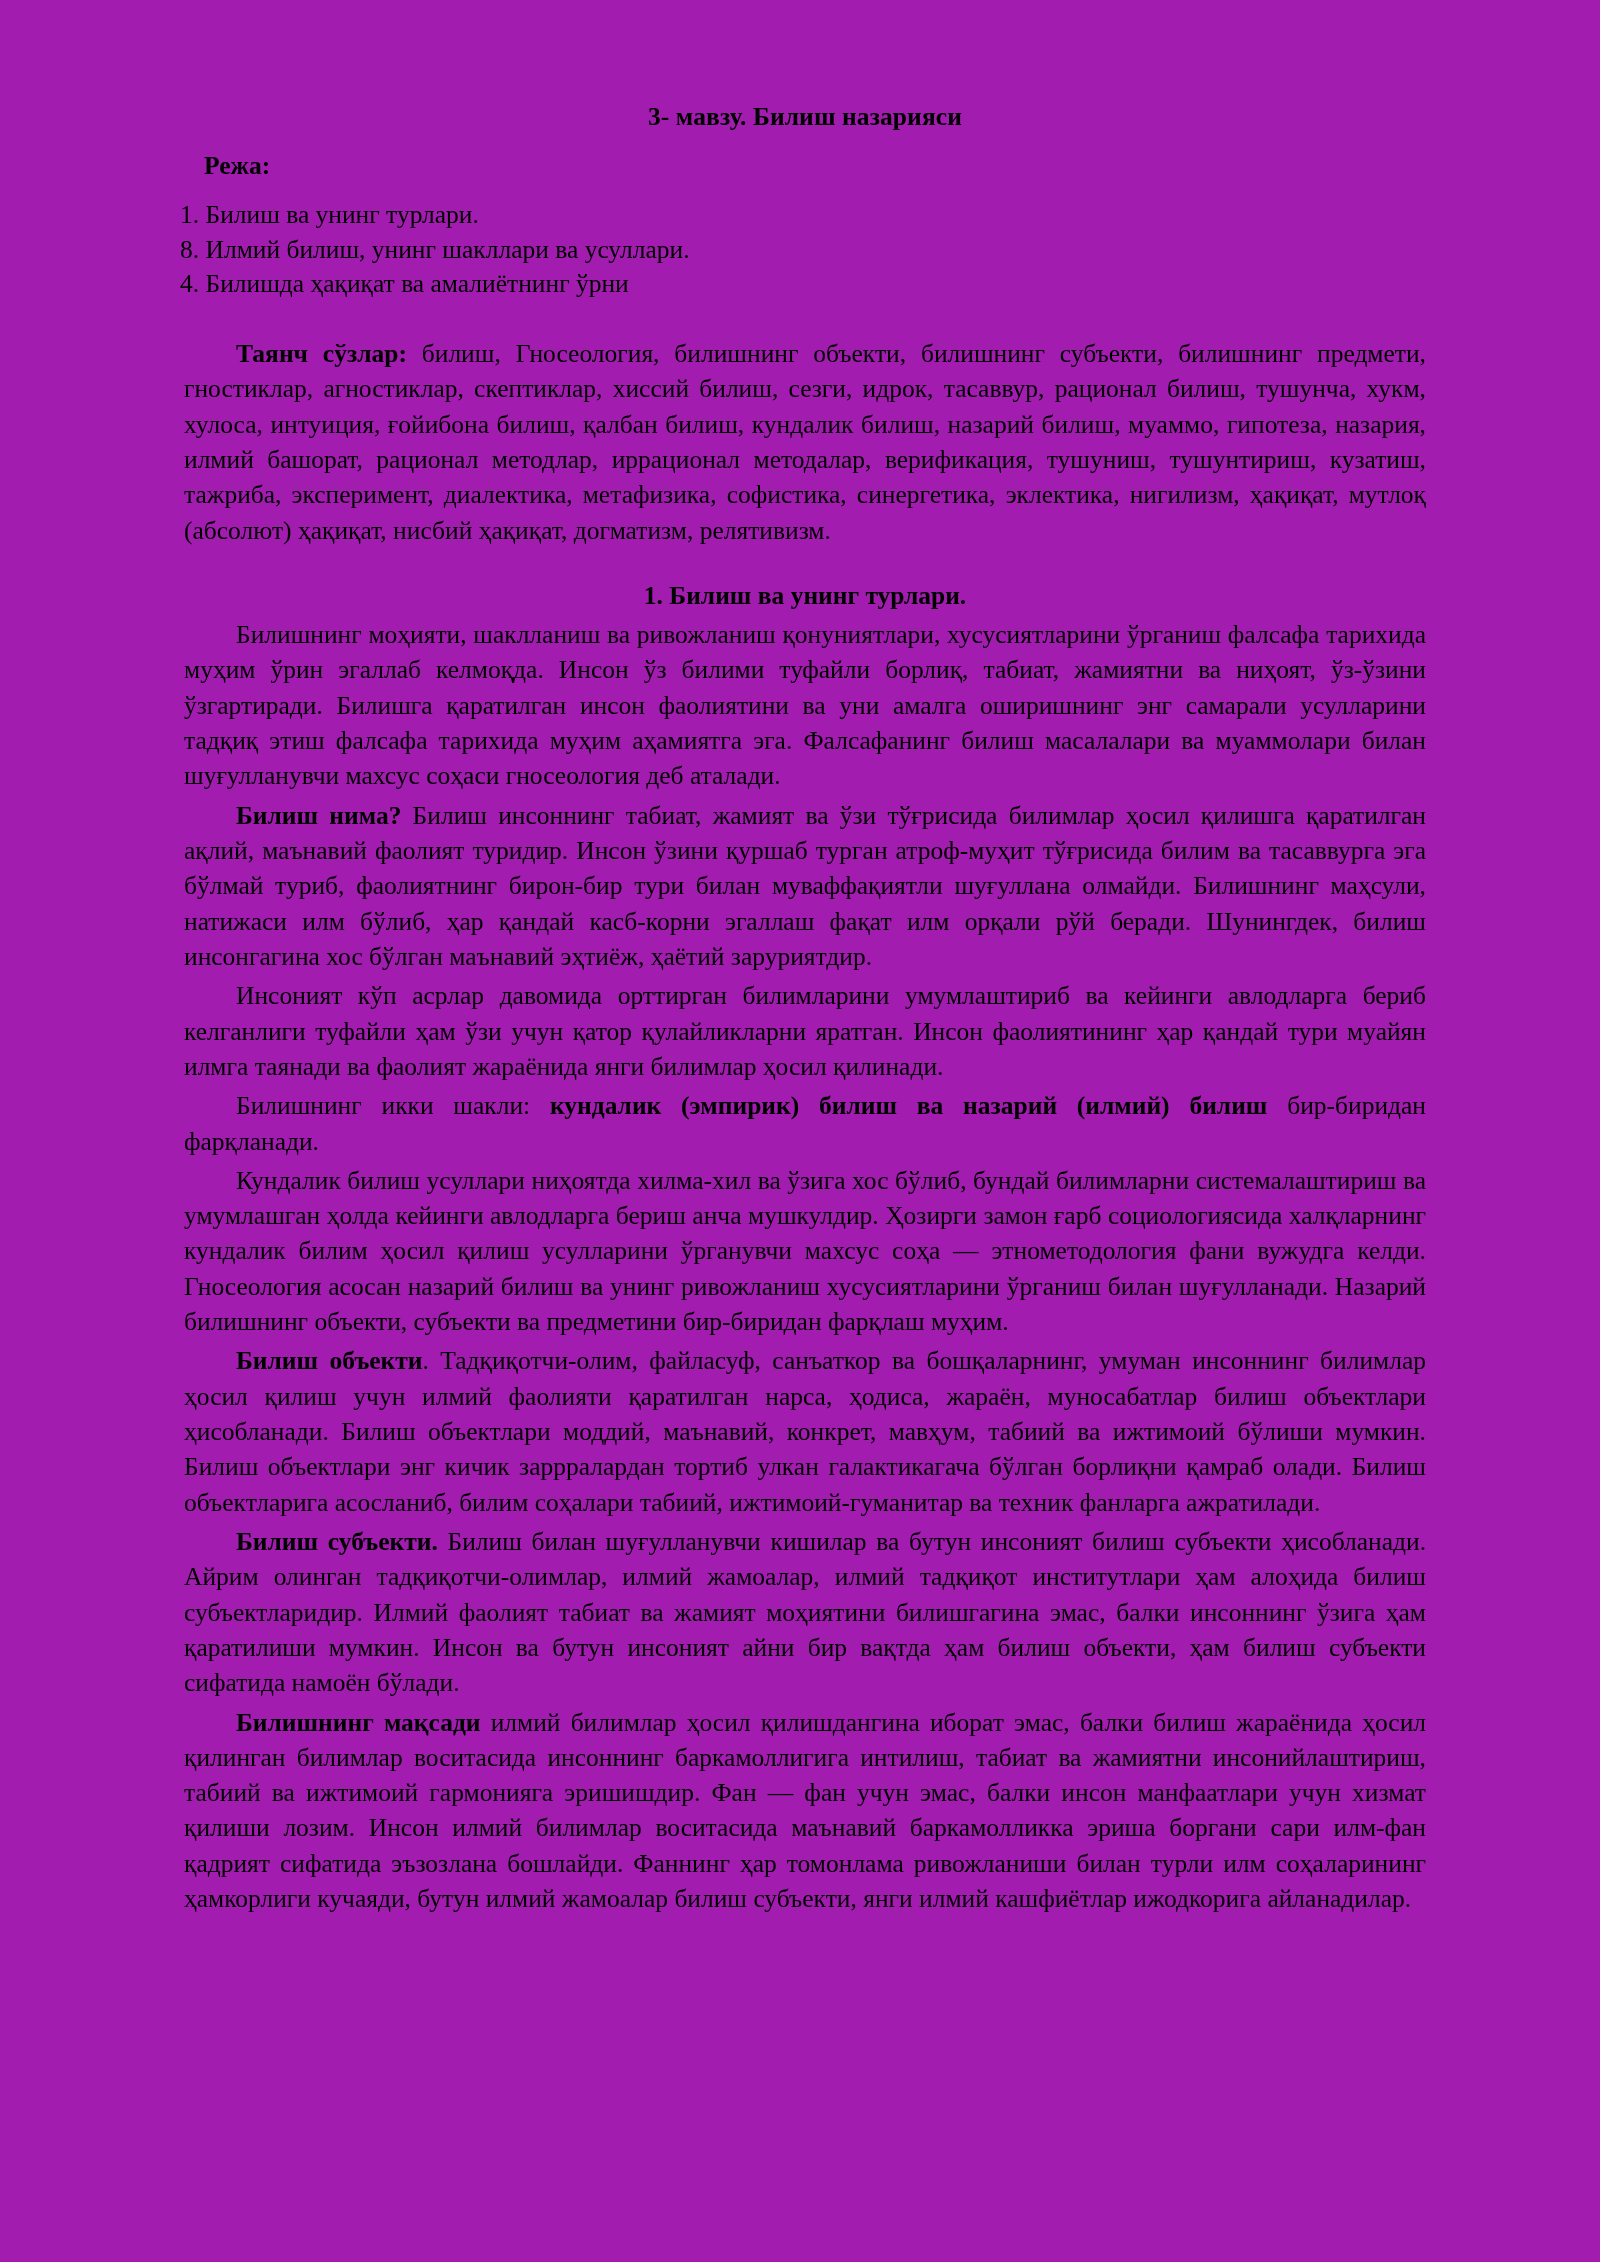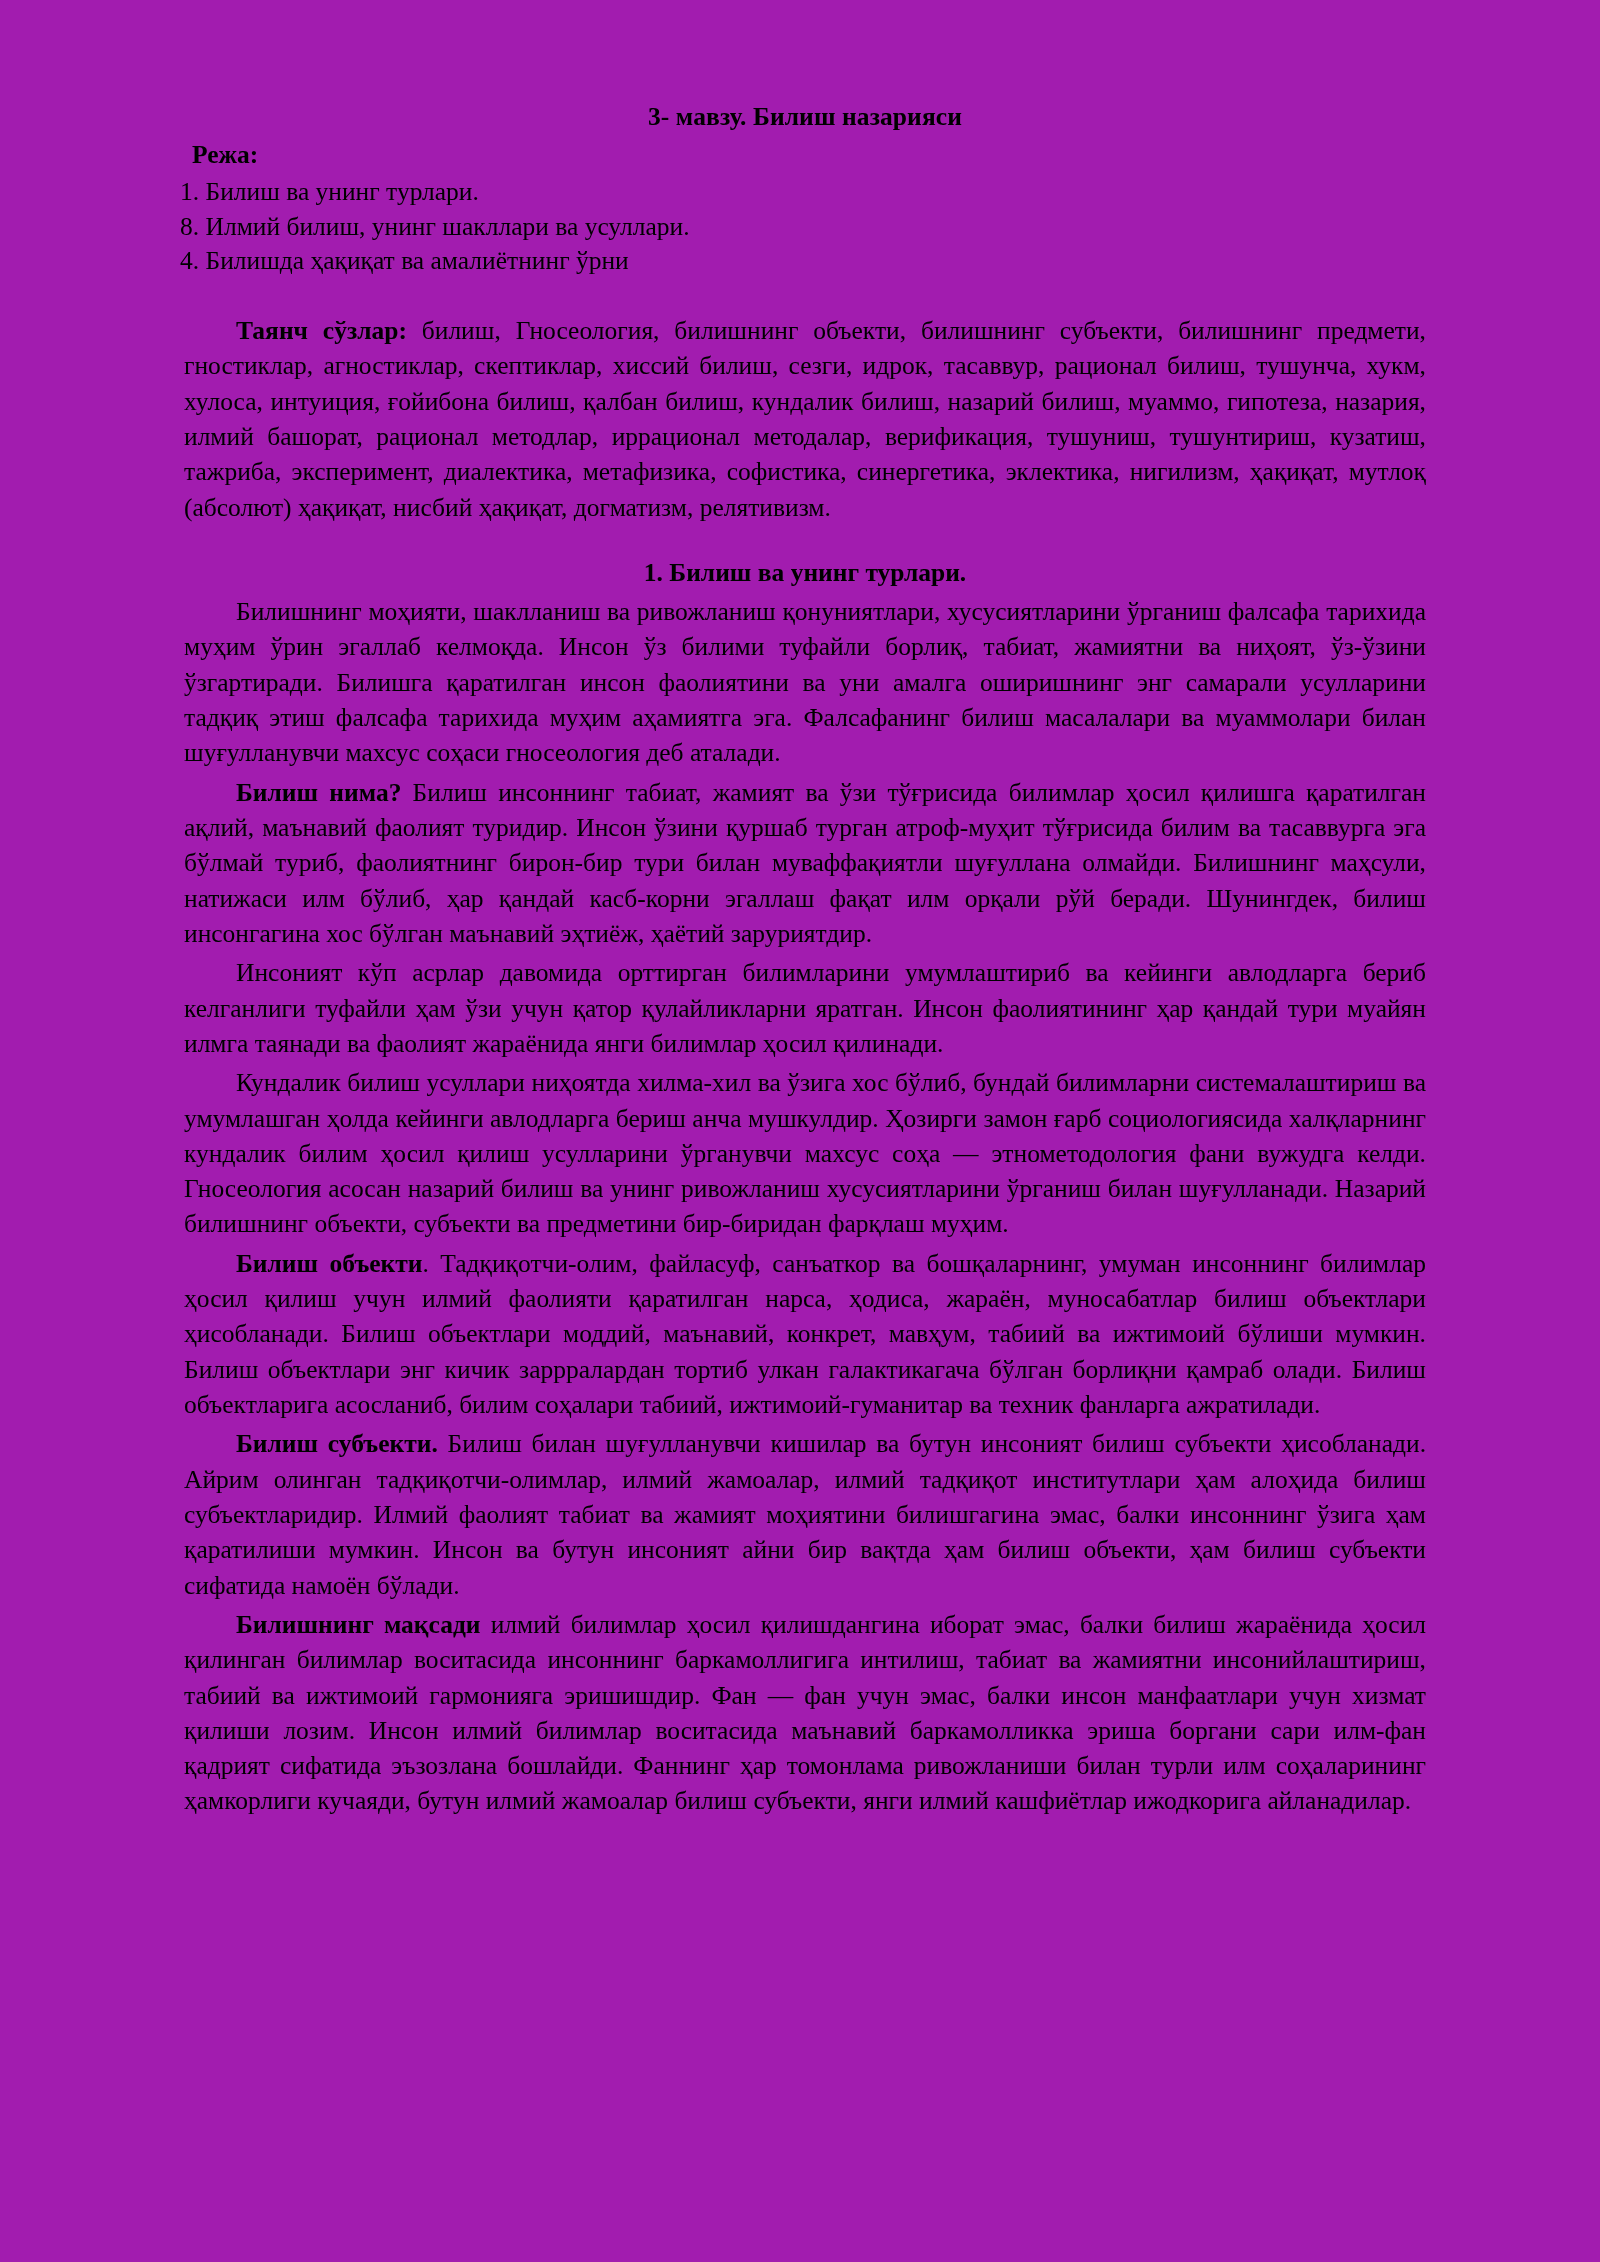--- a/index.html
+++ b/index.html
@@ -35,7 +35,7 @@
     font-weight: bold;
     font-size: 25.5px;
     line-height: 1.36;
-    margin: 3px;
+    margin: 15px;
     padding-left: 9px;
   }
   ol.plan-list {

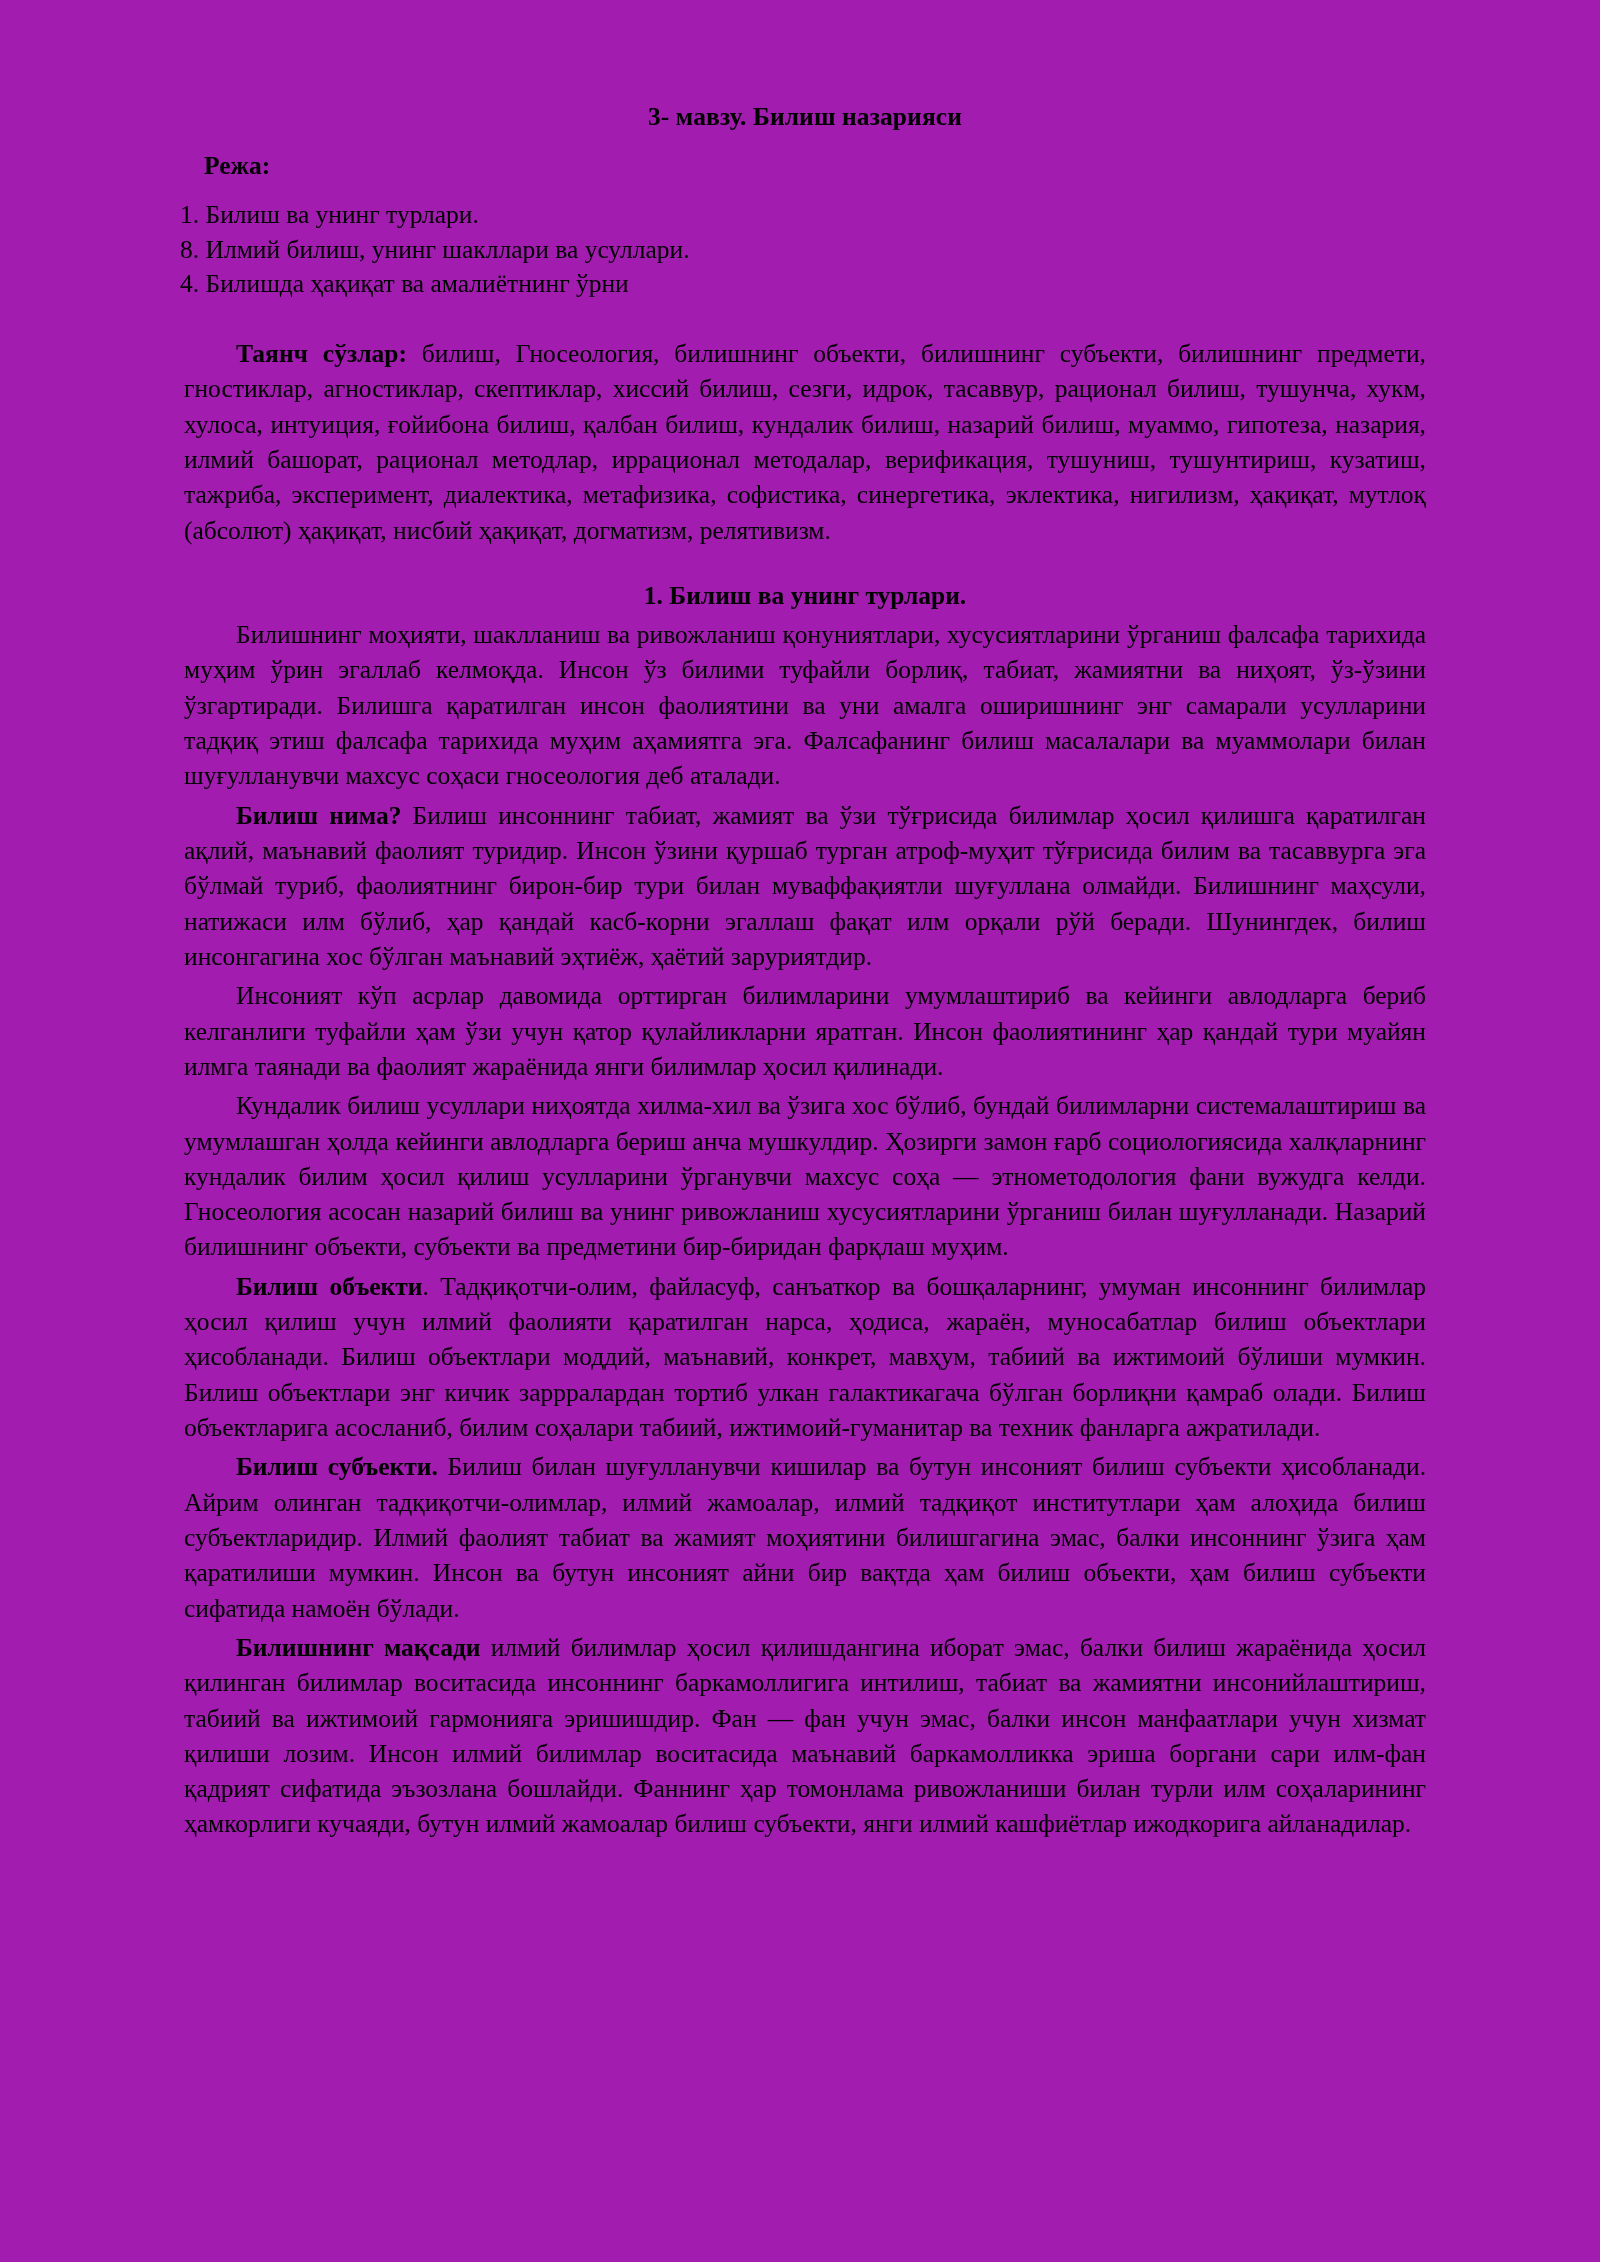--- a/index.html
+++ b/index.html
@@ -99,6 +99,7 @@
 
   <p class="body-par"><span>Инсоният кўп асрлар давомида орттирган билимларини умумлаштириб ва кейинги авлодларга бериб келганлиги туфайли ҳам ўзи учун қатор қулайликларни яратган. Инсон фаолиятининг ҳар қандай тури муайян илмга таянади ва фаолият жараёнида янги билимлар ҳосил қилинади.</span></p>
 
+  <p class="body-par"><span>Билишнинг икки шакли: </span><b>кундалик (эмпирик) билиш ва назарий (илмий) билиш</b><span> бир-биридан фарқланади.</span></p>
 
   <p class="body-par"><span>Кундалик билиш усуллари ниҳоятда хилма-хил ва ўзига хос бўлиб, бундай билимларни системалаштириш ва умумлашган ҳолда кейинги авлодларга бериш анча мушкулдир. Ҳозирги замон ғарб социологиясида халқларнинг кундалик билим ҳосил қилиш усулларини ўрганувчи махсус соҳа — этнометодология фани вужудга келди. Гносеология асосан назарий билиш ва унинг ривожланиш хусусиятларини ўрганиш билан шуғулланади. Назарий билишнинг объекти, субъекти ва предметини бир-биридан фарқлаш муҳим.</span></p>
 

